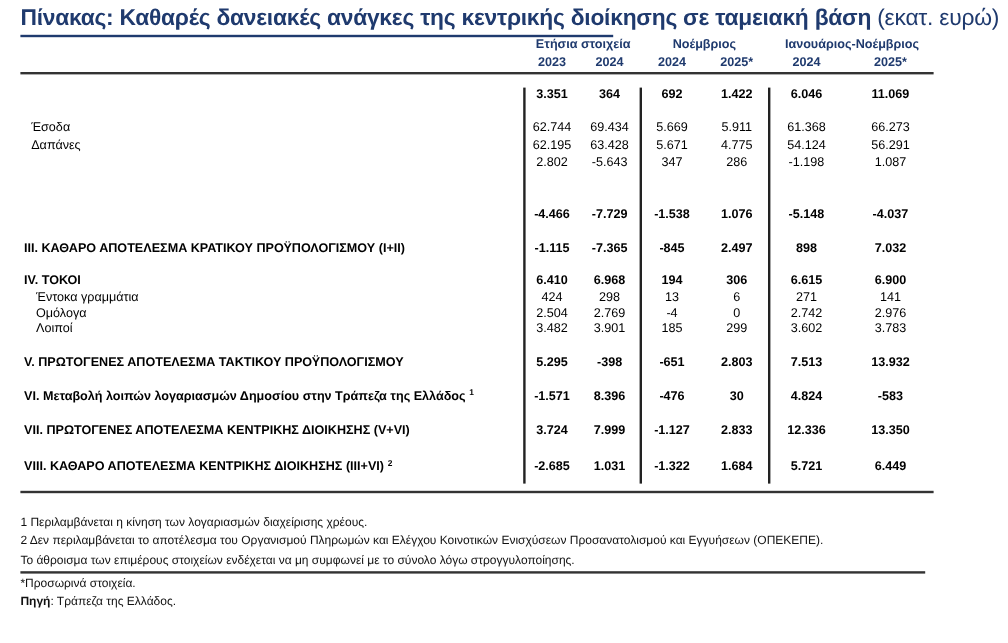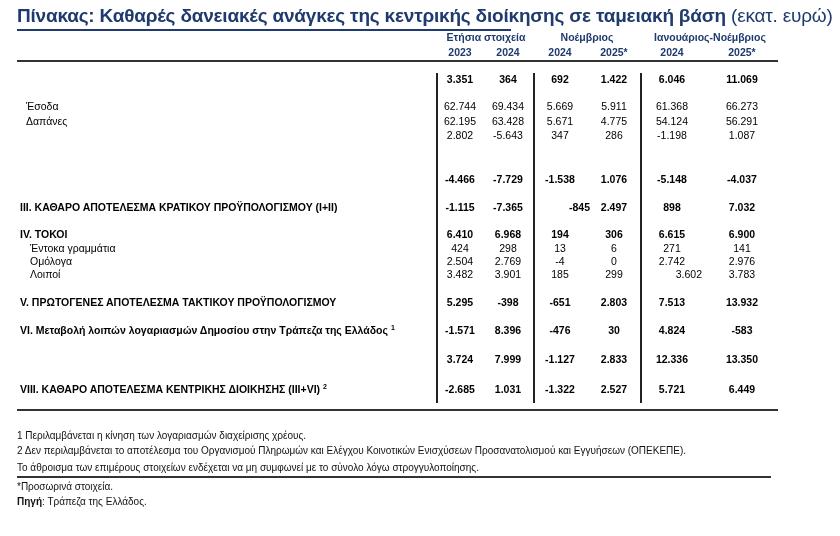--- a/index.html
+++ b/index.html
@@ -104,7 +104,7 @@
       <span class="lbl"><span>III. ΚΑΘΑΡΟ ΑΠΟΤΕΛΕΣΜΑ ΚΡΑΤΙΚΟΥ ΠΡΟΫΠΟΛΟΓΙΣΜΟΥ (I+II)</span></span>
       <span class="v" style="left: 430px;">-1.115</span>
       <span class="v" style="left: 478px;">-7.365</span>
-      <span class="v" style="left: 530px; text-align: right;">-845</span>
+      <span class="v" style="left: 530px;">-845</span>
       <span class="v" style="left: 584px;">2.497</span>
       <span class="v" style="left: 642px;">898</span>
       <span class="v" style="left: 712px;">7.032</span>

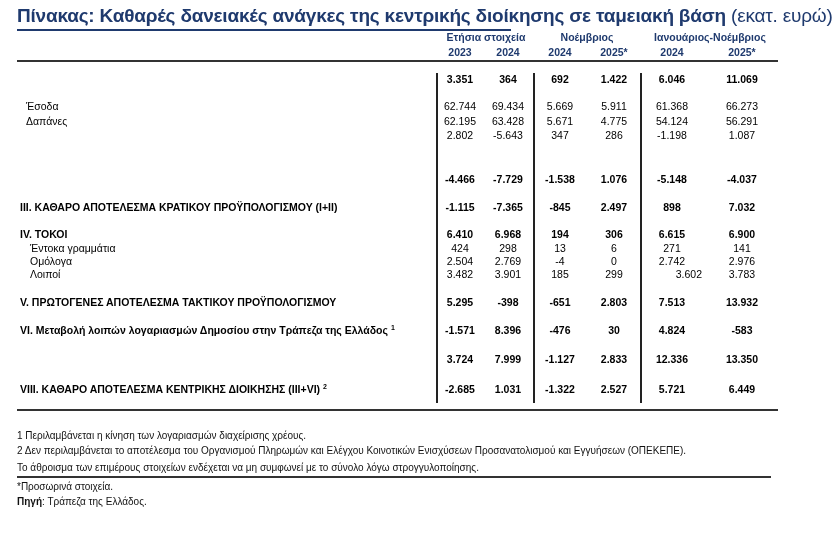--- a/index.html
+++ b/index.html
@@ -142,7 +142,7 @@
       <span class="v" style="left: 478px;">3.901</span>
       <span class="v" style="left: 530px;">185</span>
       <span class="v" style="left: 584px;">299</span>
-      <span class="v" style="left: 642px; text-align: right;">3.602</span>
+      <span class="v" style="left: 642px;">3.602</span>
       <span class="v" style="left: 712px;">3.783</span>
     </div>
     <div class="row bold" style="top: 296px;">

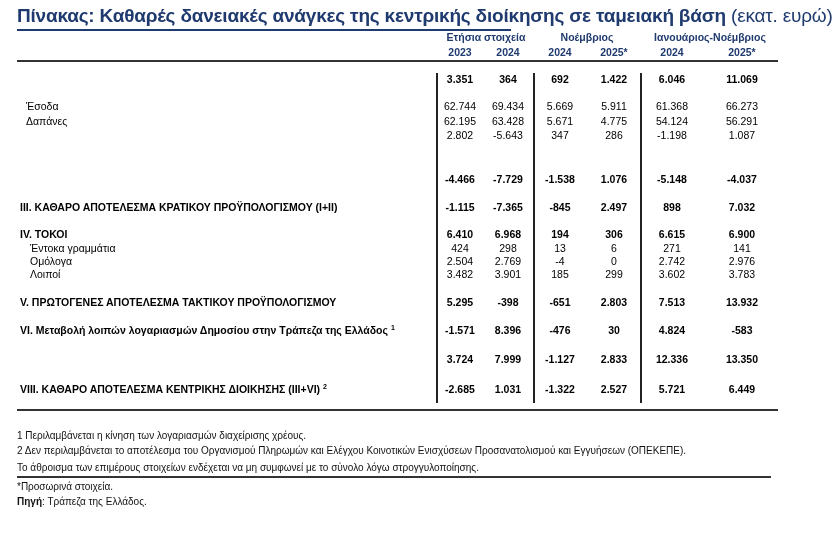--- a/index.html
+++ b/index.html
@@ -164,6 +164,7 @@
       <span class="v" style="left: 712px;">-583</span>
     </div>
     <div class="row bold" style="top: 353px;">
+      <span class="lbl"><span>VII. ΠΡΩΤΟΓΕΝΕΣ ΑΠΟΤΕΛΕΣΜΑ ΚΕΝΤΡΙΚΗΣ ΔΙΟΙΚΗΣΗΣ (V+VI)</span></span>
       <span class="v" style="left: 430px;">3.724</span>
       <span class="v" style="left: 478px;">7.999</span>
       <span class="v" style="left: 530px;">-1.127</span>

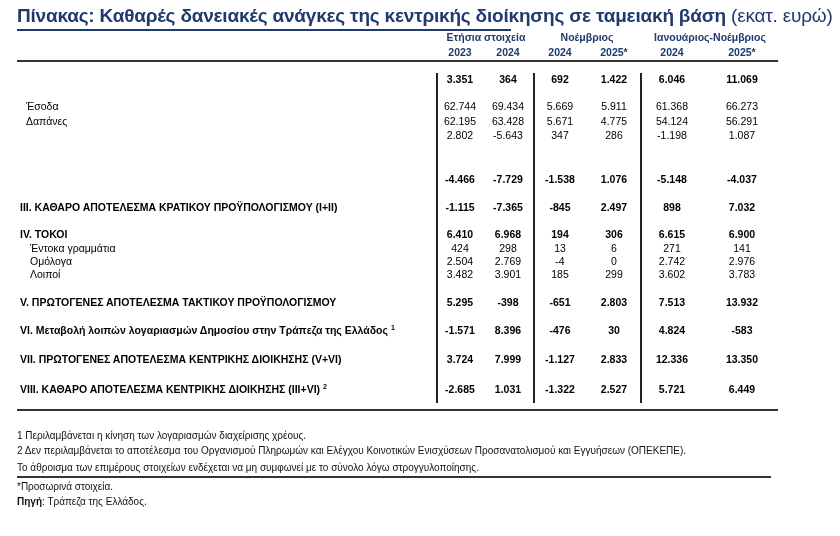--- a/index.html
+++ b/index.html
@@ -177,7 +177,7 @@
       <span class="v" style="left: 430px;">-2.685</span>
       <span class="v" style="left: 478px;">1.031</span>
       <span class="v" style="left: 530px;">-1.322</span>
-      <span class="v" style="left: 584px;">2.527</span>
+      <span class="v" style="left: 584px;">1.684</span>
       <span class="v" style="left: 642px;">5.721</span>
       <span class="v" style="left: 712px;">6.449</span>
     </div>

